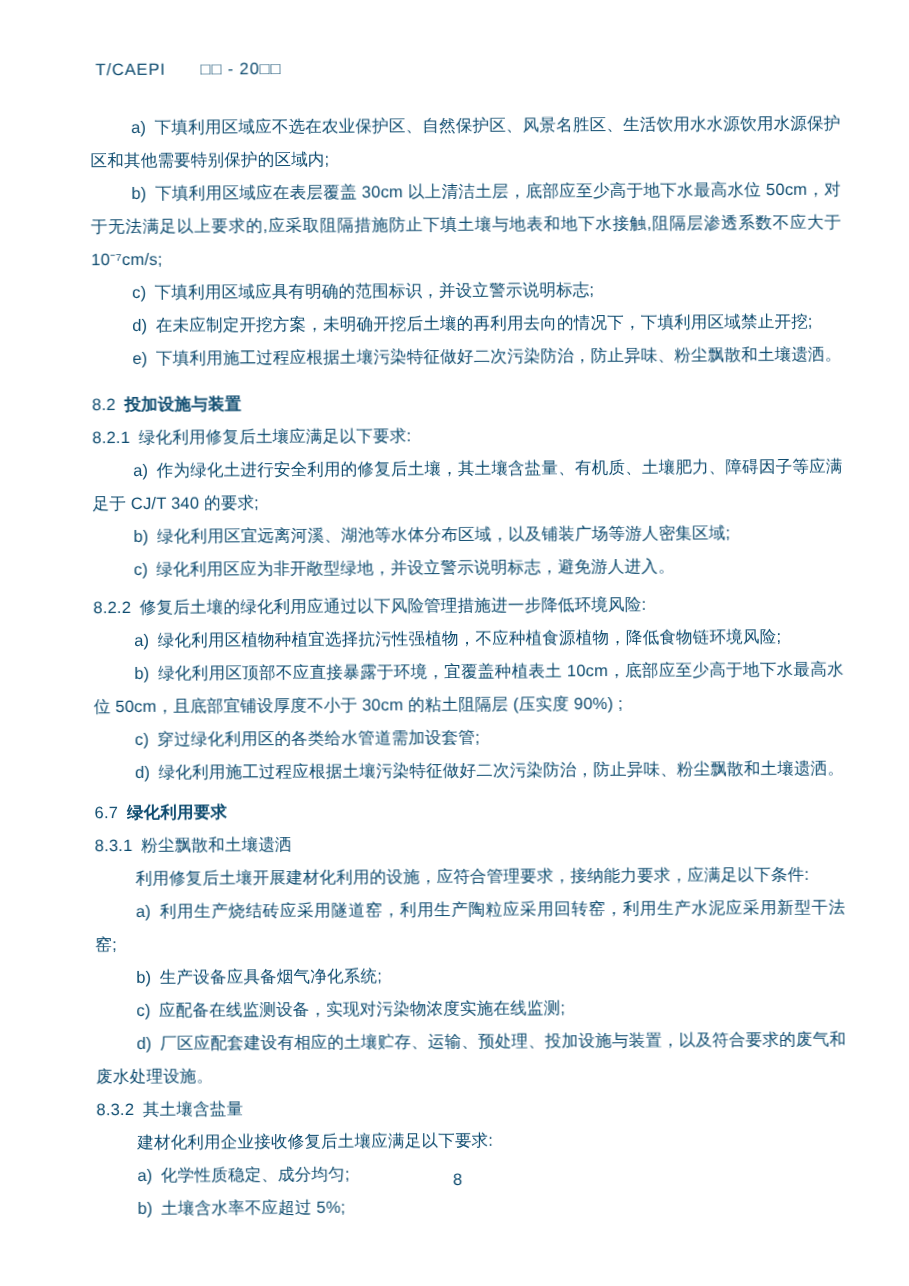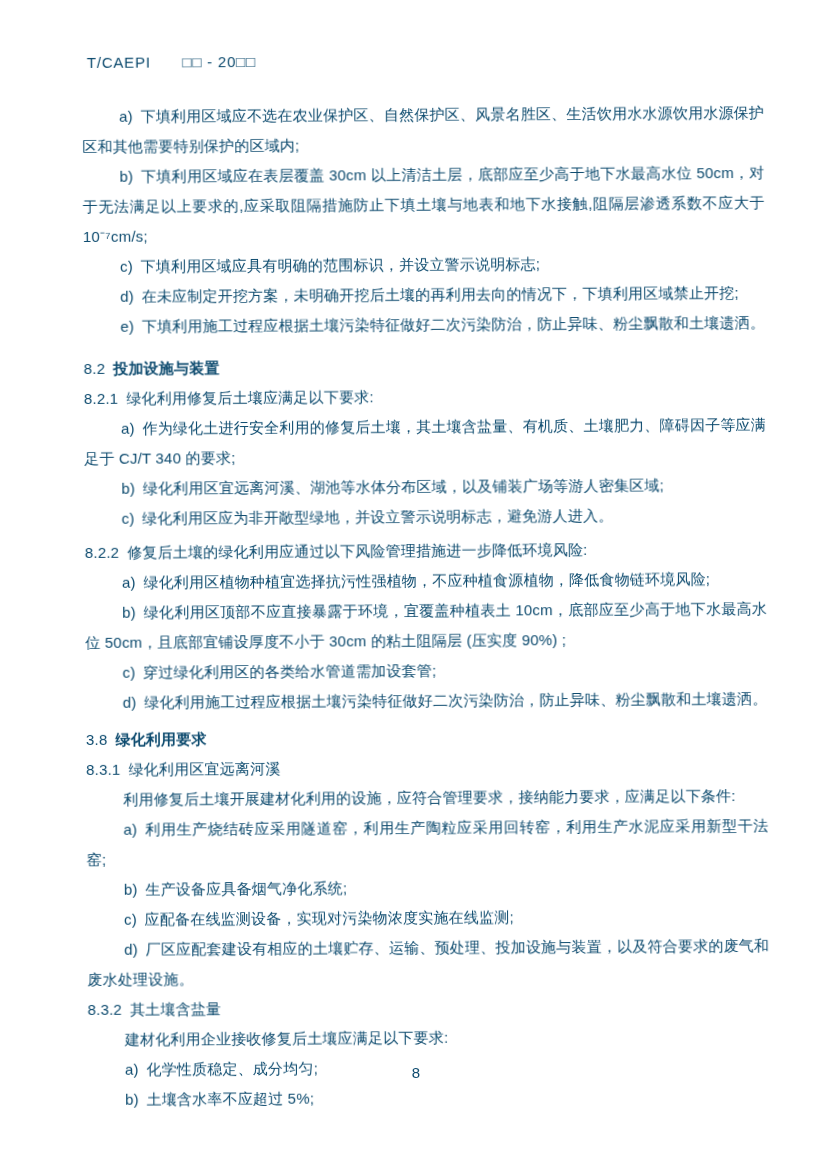--- a/index.html
+++ b/index.html
@@ -96,7 +96,7 @@
       <p class="item">d) 绿化利用施工过程应根据土壤污染特征做好二次污染防治，防止异味、粉尘飘散和土壤遗洒。</p>
 
       <p class="h2 mt7">
-        <span class="hnum">3.8</span><span>绿化利用要求</span>
+        <span class="hnum">6.7</span><span>绿化利用要求</span>
       </p>
 
       <p class="h3">

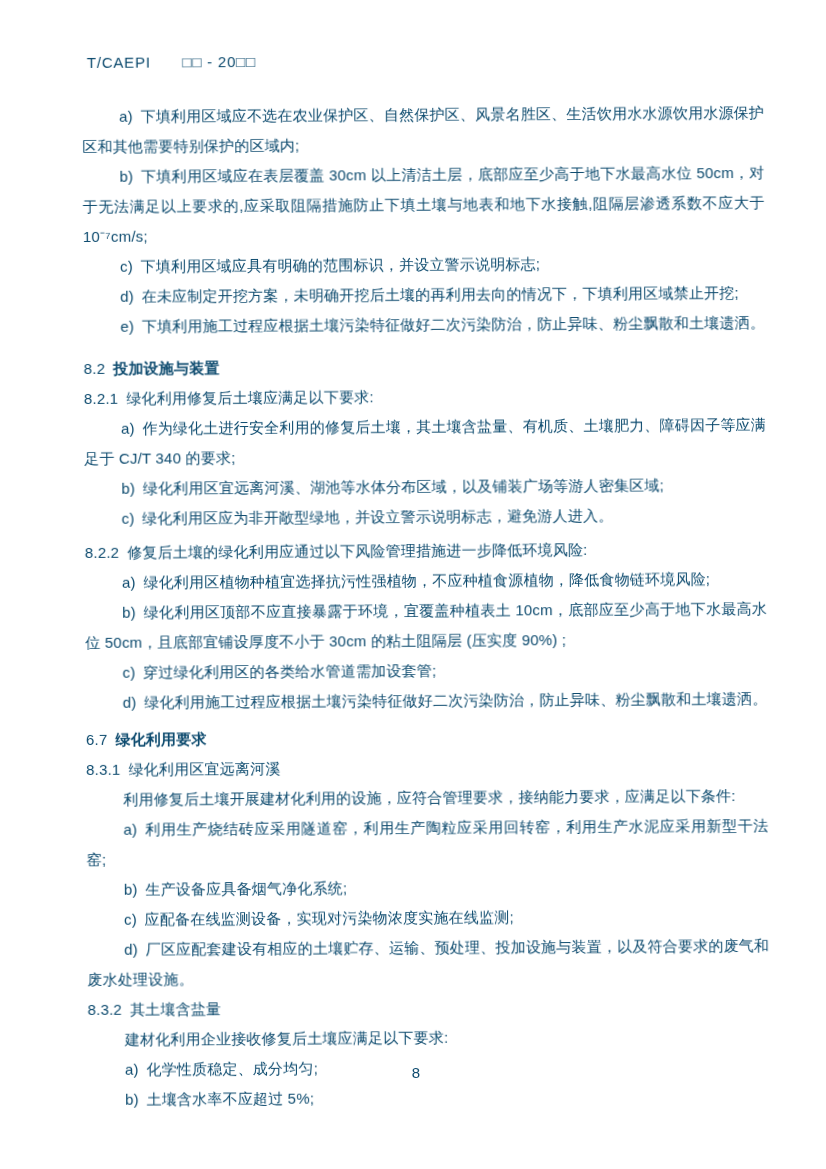--- a/index.html
+++ b/index.html
@@ -100,7 +100,7 @@
       </p>
 
       <p class="h3">
-        <span class="hnum">8.3.1</span><span>绿化利用区宜远离河溪</span>
+        <span class="hnum">8.3.1</span><span>粉尘飘散和土壤遗洒</span>
       </p>
       <p class="intro">利用修复后土壤开展建材化利用的设施，应符合管理要求，接纳能力要求，应满足以下条件:</p>
       <p class="item">a) 利用生产烧结砖应采用隧道窑，利用生产陶粒应采用回转窑，利用生产水泥应采用新型干法窑;</p>

